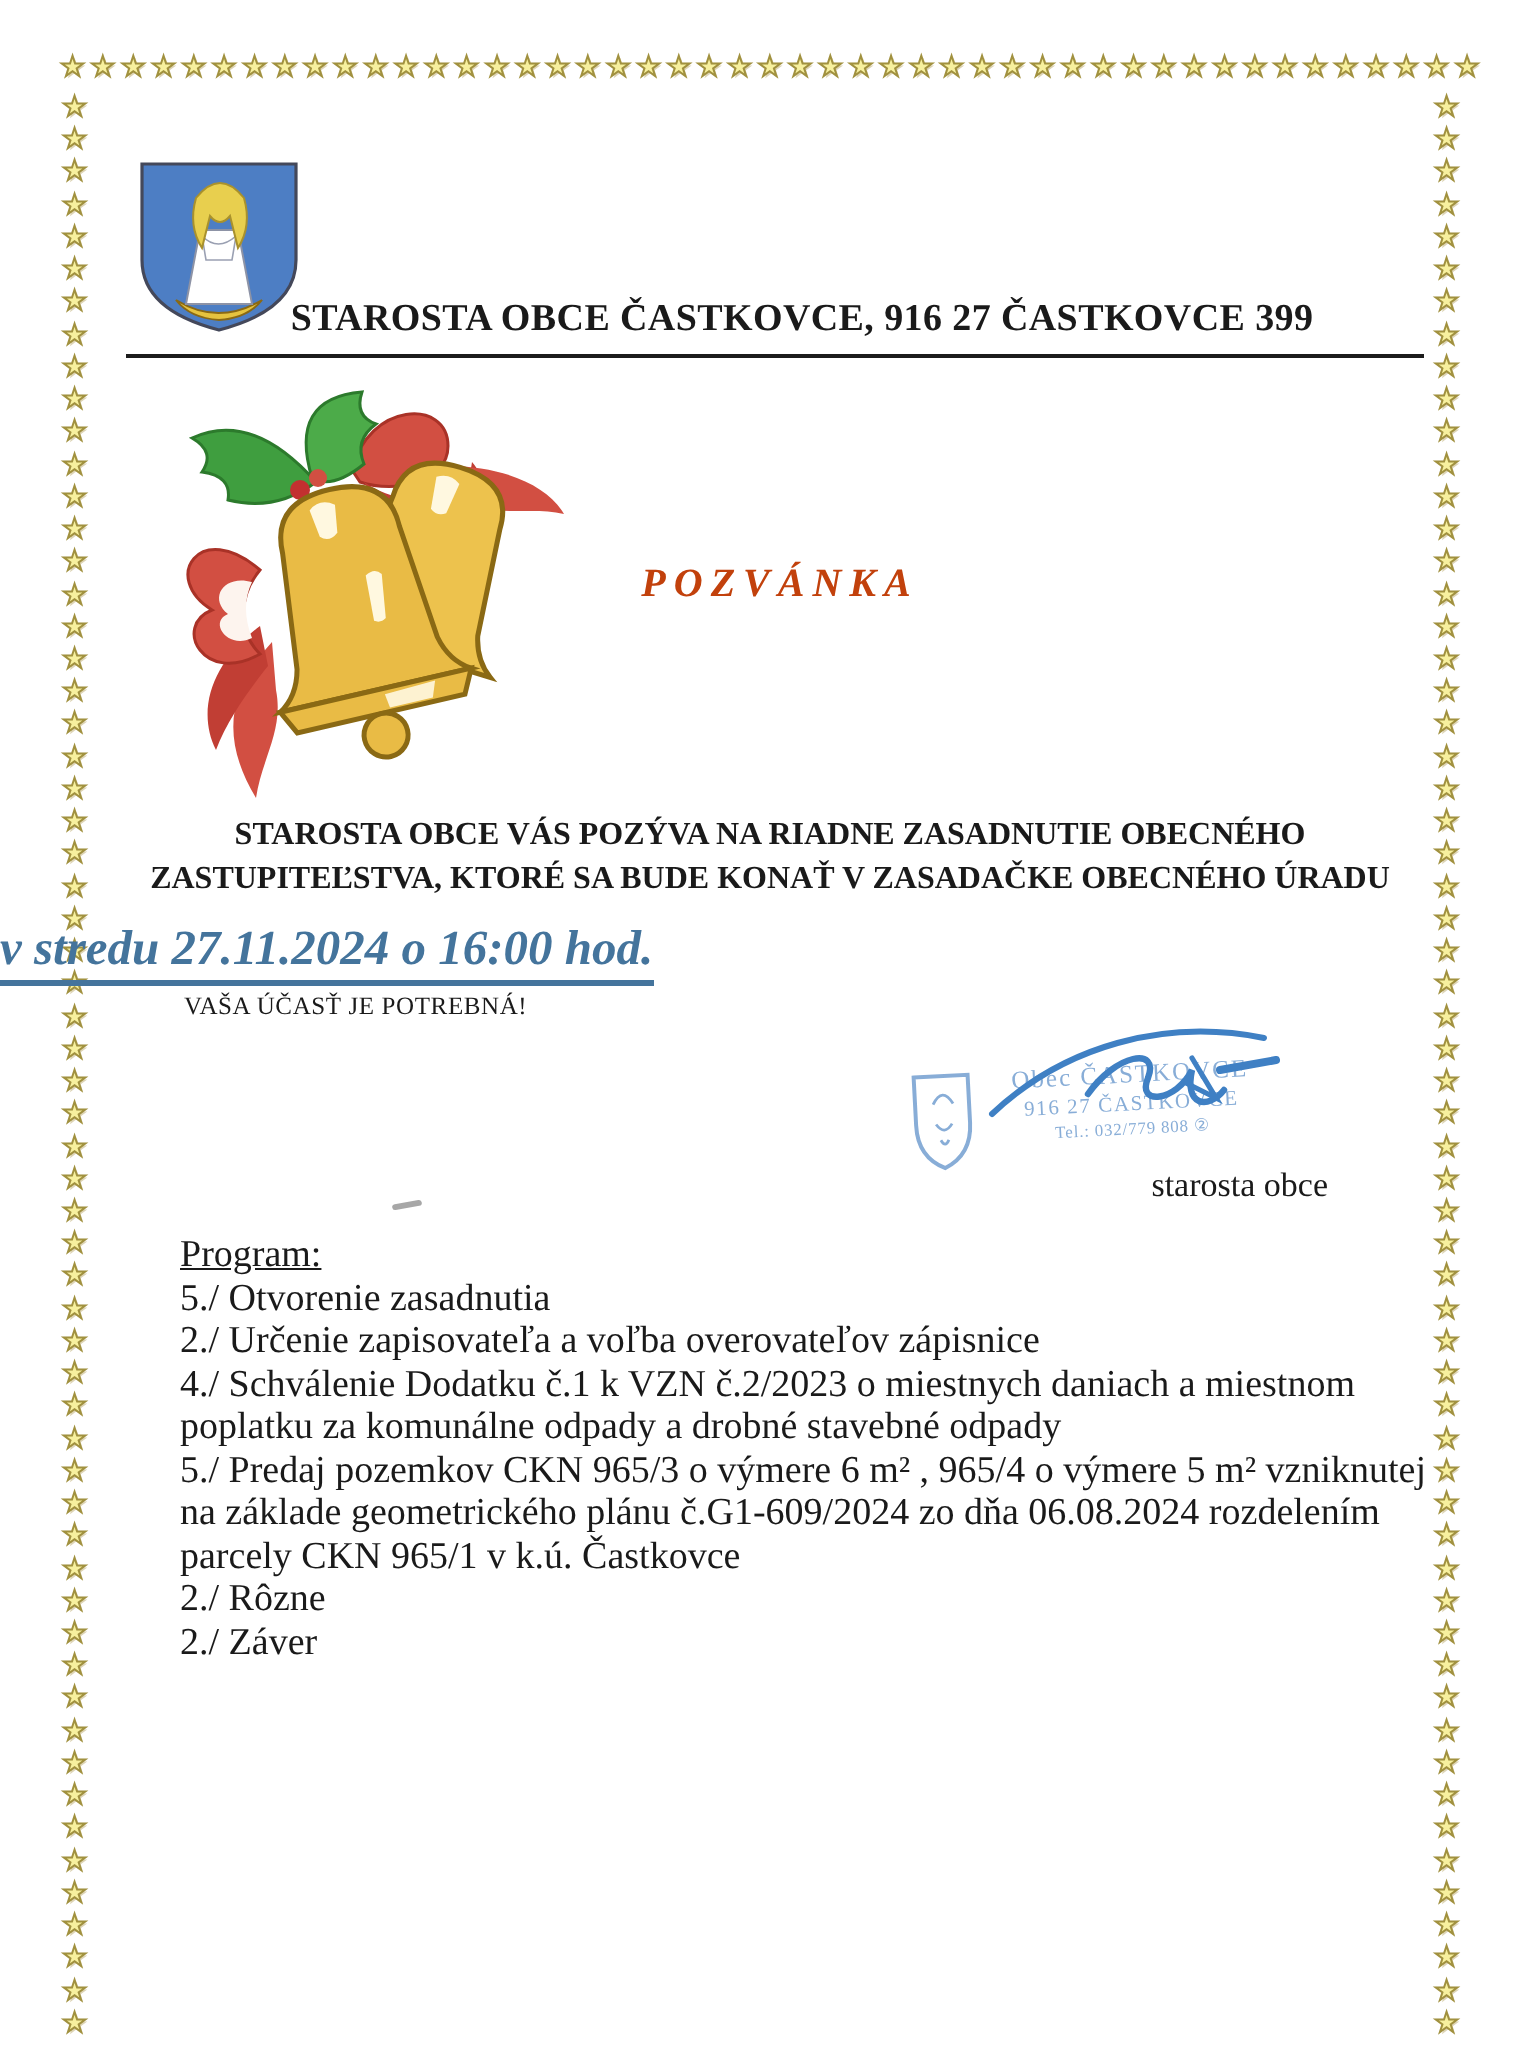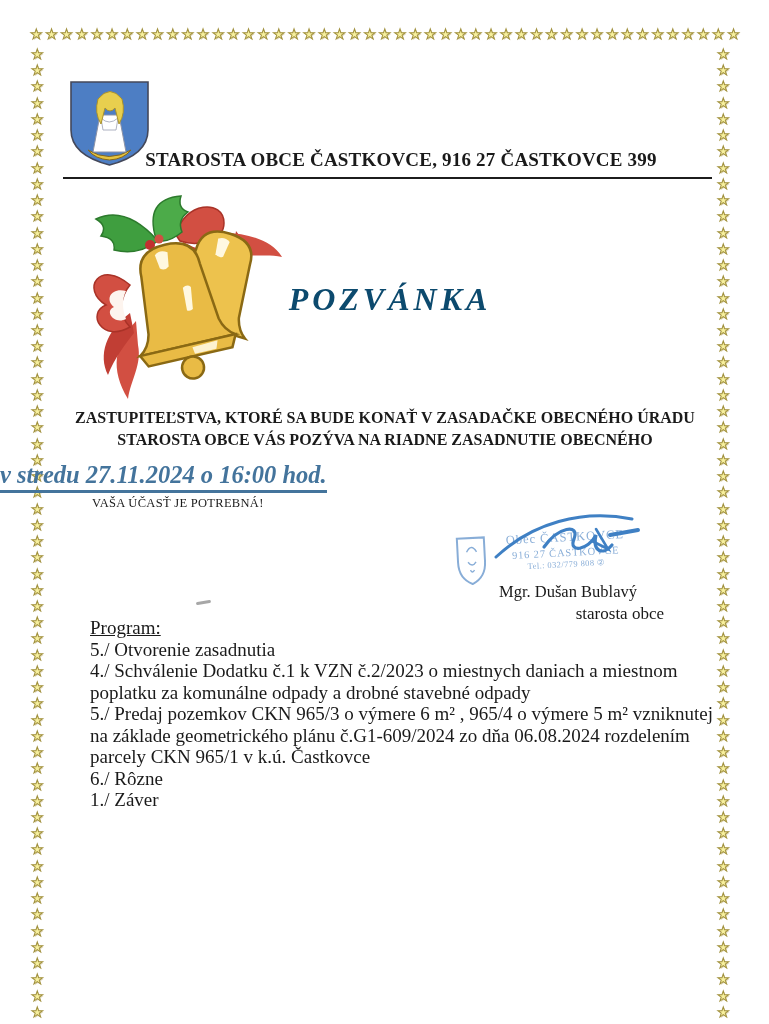--- a/index.html
+++ b/index.html
@@ -24,8 +24,8 @@
   .bells{left:84px;top:193px;width:202px;height:212px;}
 
   .page-title{left:235px;top:281px;width:310px;text-align:center;
-              font-weight:bold;font-style:italic;font-size:32px;letter-spacing:4px;
-              color:#0c4a6e;white-space:nowrap;}
+              font-weight:bold;font-style:italic;font-size:20px;letter-spacing:4px;
+              color:#c2410c;white-space:nowrap;}
 
   .invitation{left:58px;top:407px;width:654px;text-align:center;
               font-weight:bold;font-size:16px;line-height:22px;white-space:nowrap;}

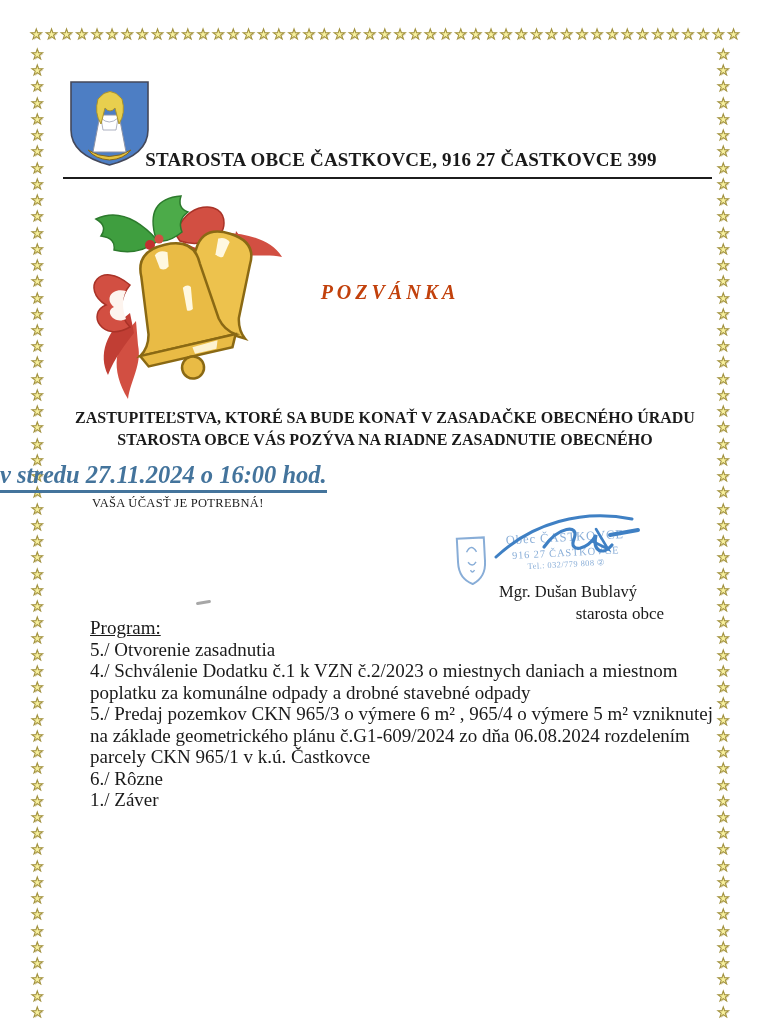--- a/index.html
+++ b/index.html
@@ -286,8 +286,8 @@
   <div class="abs page-title">POZVÁNKA</div>
 
   <div class="abs invitation">
+    <div>STAROSTA OBCE VÁS POZÝVA NA RIADNE ZASADNUTIE OBECNÉHO</div>
     <div>ZASTUPITEĽSTVA, KTORÉ SA BUDE KONAŤ V ZASADAČKE OBECNÉHO ÚRADU</div>
-    <div>STAROSTA OBCE VÁS POZÝVA NA RIADNE ZASADNUTIE OBECNÉHO</div>
   </div>
 
   <div class="abs date-wrap">

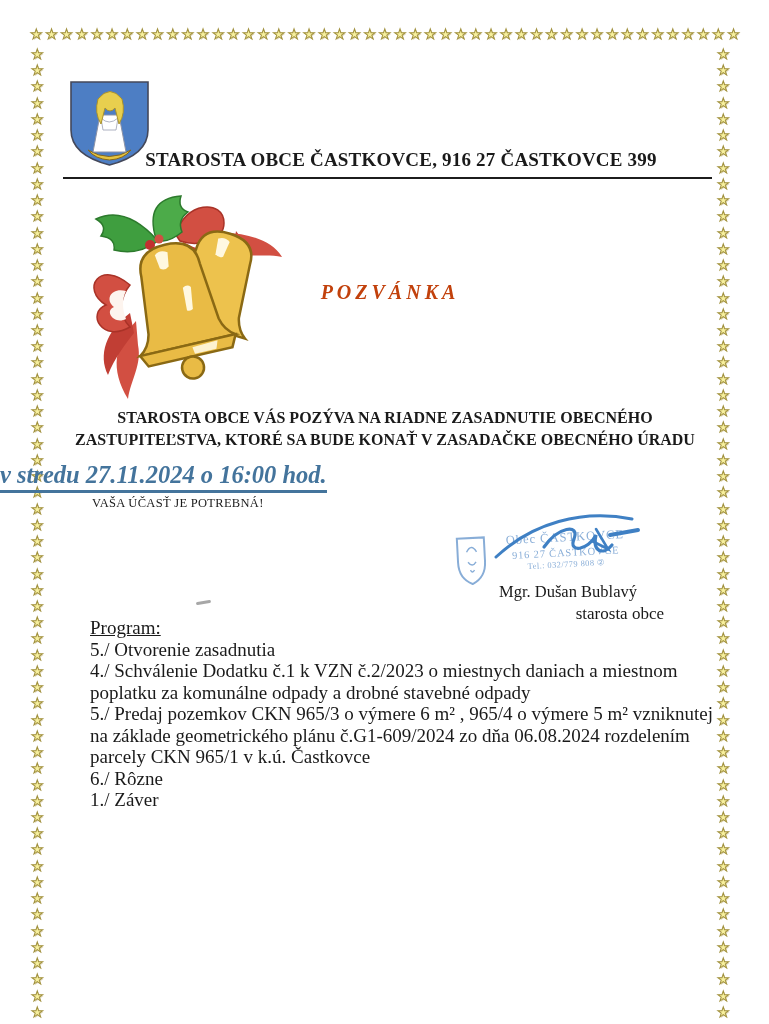--- a/index.html
+++ b/index.html
@@ -316,7 +316,6 @@
   </svg>
 
   <div class="abs signatory">
-    <div class="signatory-name">Mgr. Dušan Bublavý</div>
     <div class="signatory-role">starosta obce</div>
   </div>
 

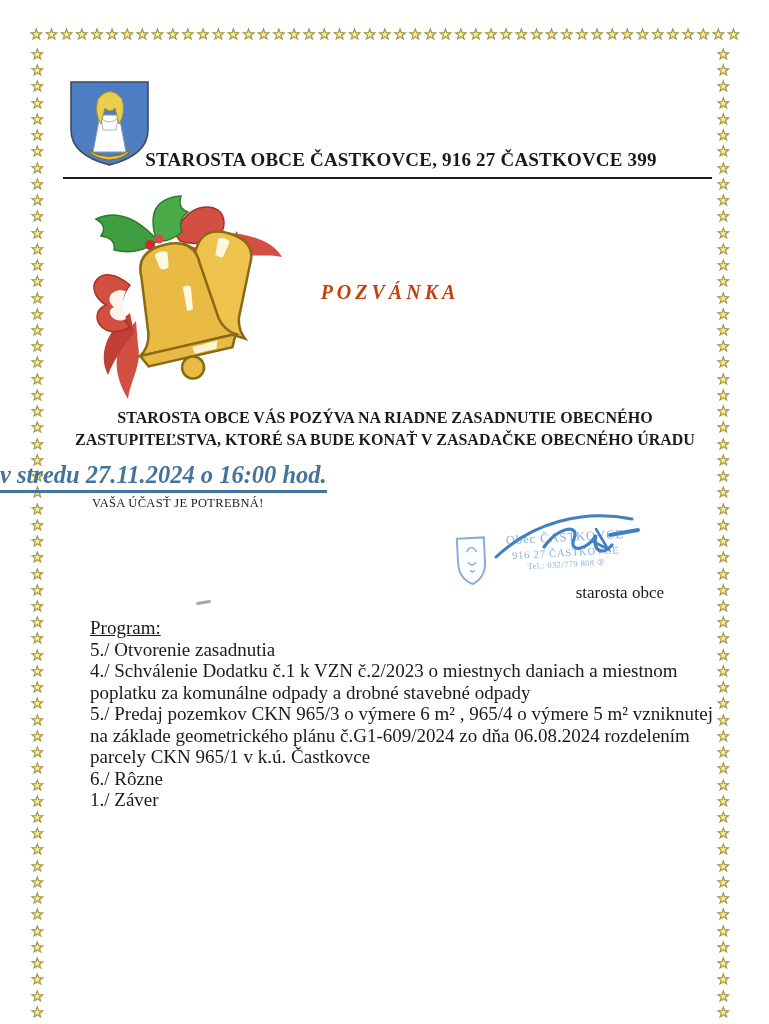--- a/index.html
+++ b/index.html
@@ -324,6 +324,7 @@
   <div class="abs program">
     <div><span class="program-heading">Program:</span></div>
     <div class="program-item">5./ Otvorenie zasadnutia</div>
+    <div class="program-item">2./ Určenie zapisovateľa a voľba overovateľov zápisnice</div>
     <div class="program-item">4./ Schválenie Dodatku č.1 k VZN č.2/2023 o miestnych daniach a miestnom poplatku za komunálne odpady a drobné stavebné odpady</div>
     <div class="program-item">5./ Predaj pozemkov CKN 965/3 o výmere 6 m² , 965/4 o výmere 5 m² vzniknutej na základe geometrického plánu č.G1-609/2024 zo dňa 06.08.2024 rozdelením parcely CKN 965/1 v k.ú. Častkovce</div>
     <div class="program-item">6./ Rôzne</div>

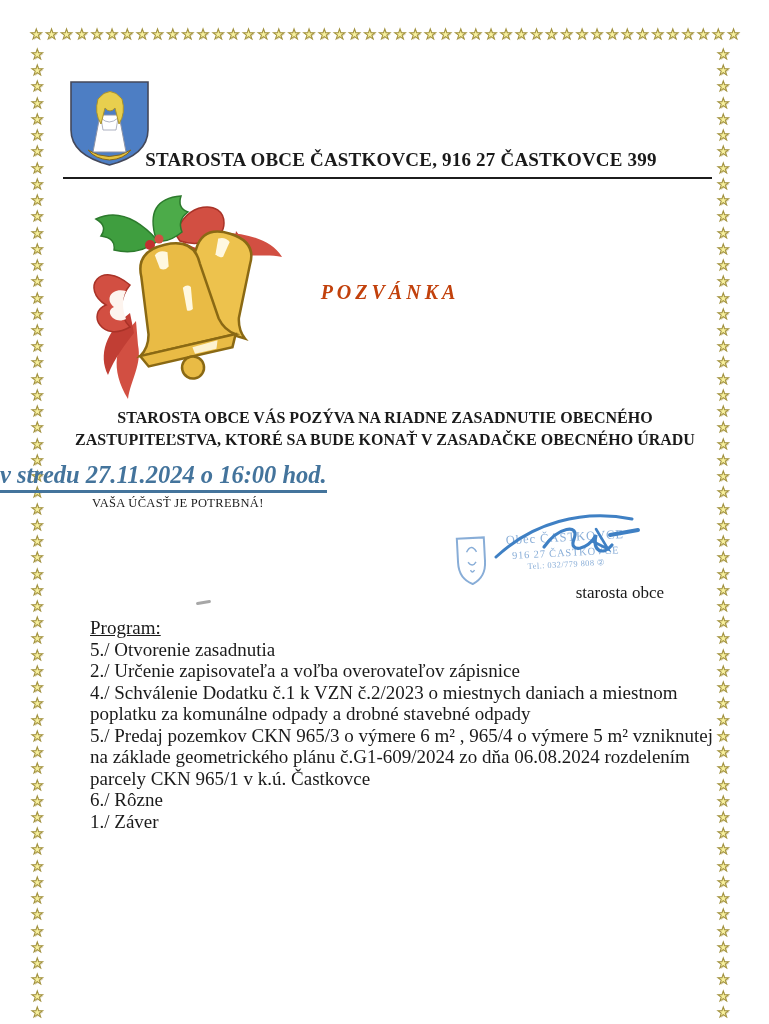--- a/index.html
+++ b/index.html
@@ -327,7 +327,7 @@
     <div class="program-item">2./ Určenie zapisovateľa a voľba overovateľov zápisnice</div>
     <div class="program-item">4./ Schválenie Dodatku č.1 k VZN č.2/2023 o miestnych daniach a miestnom poplatku za komunálne odpady a drobné stavebné odpady</div>
     <div class="program-item">5./ Predaj pozemkov CKN 965/3 o výmere 6 m² , 965/4 o výmere 5 m² vzniknutej na základe geometrického plánu č.G1-609/2024 zo dňa 06.08.2024 rozdelením parcely CKN 965/1 v k.ú. Častkovce</div>
-    <div class="program-item">6./ Rôzne</div>
+    <div class="program-item">2./ Rôzne</div>
     <div class="program-item">1./ Záver</div>
   </div>
 

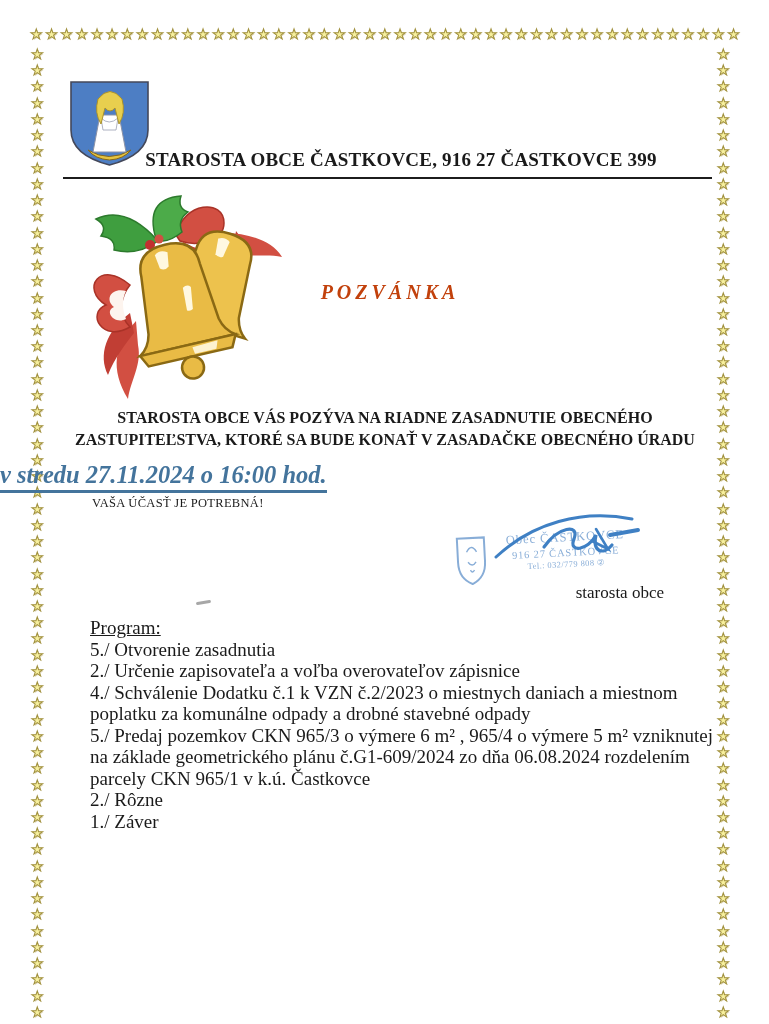--- a/index.html
+++ b/index.html
@@ -328,7 +328,7 @@
     <div class="program-item">4./ Schválenie Dodatku č.1 k VZN č.2/2023 o miestnych daniach a miestnom poplatku za komunálne odpady a drobné stavebné odpady</div>
     <div class="program-item">5./ Predaj pozemkov CKN 965/3 o výmere 6 m² , 965/4 o výmere 5 m² vzniknutej na základe geometrického plánu č.G1-609/2024 zo dňa 06.08.2024 rozdelením parcely CKN 965/1 v k.ú. Častkovce</div>
     <div class="program-item">2./ Rôzne</div>
-    <div class="program-item">1./ Záver</div>
+    <div class="program-item">2./ Záver</div>
   </div>
 
 </div>

